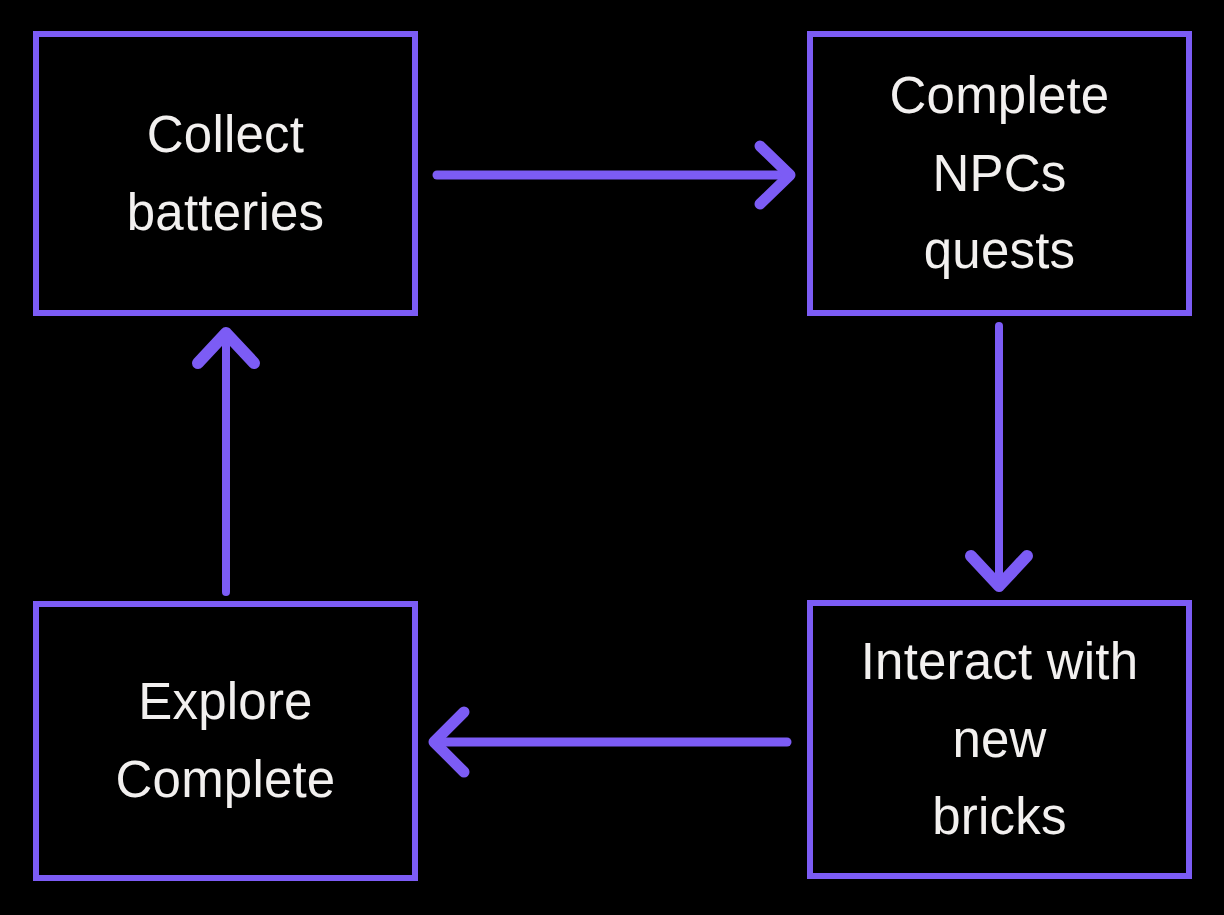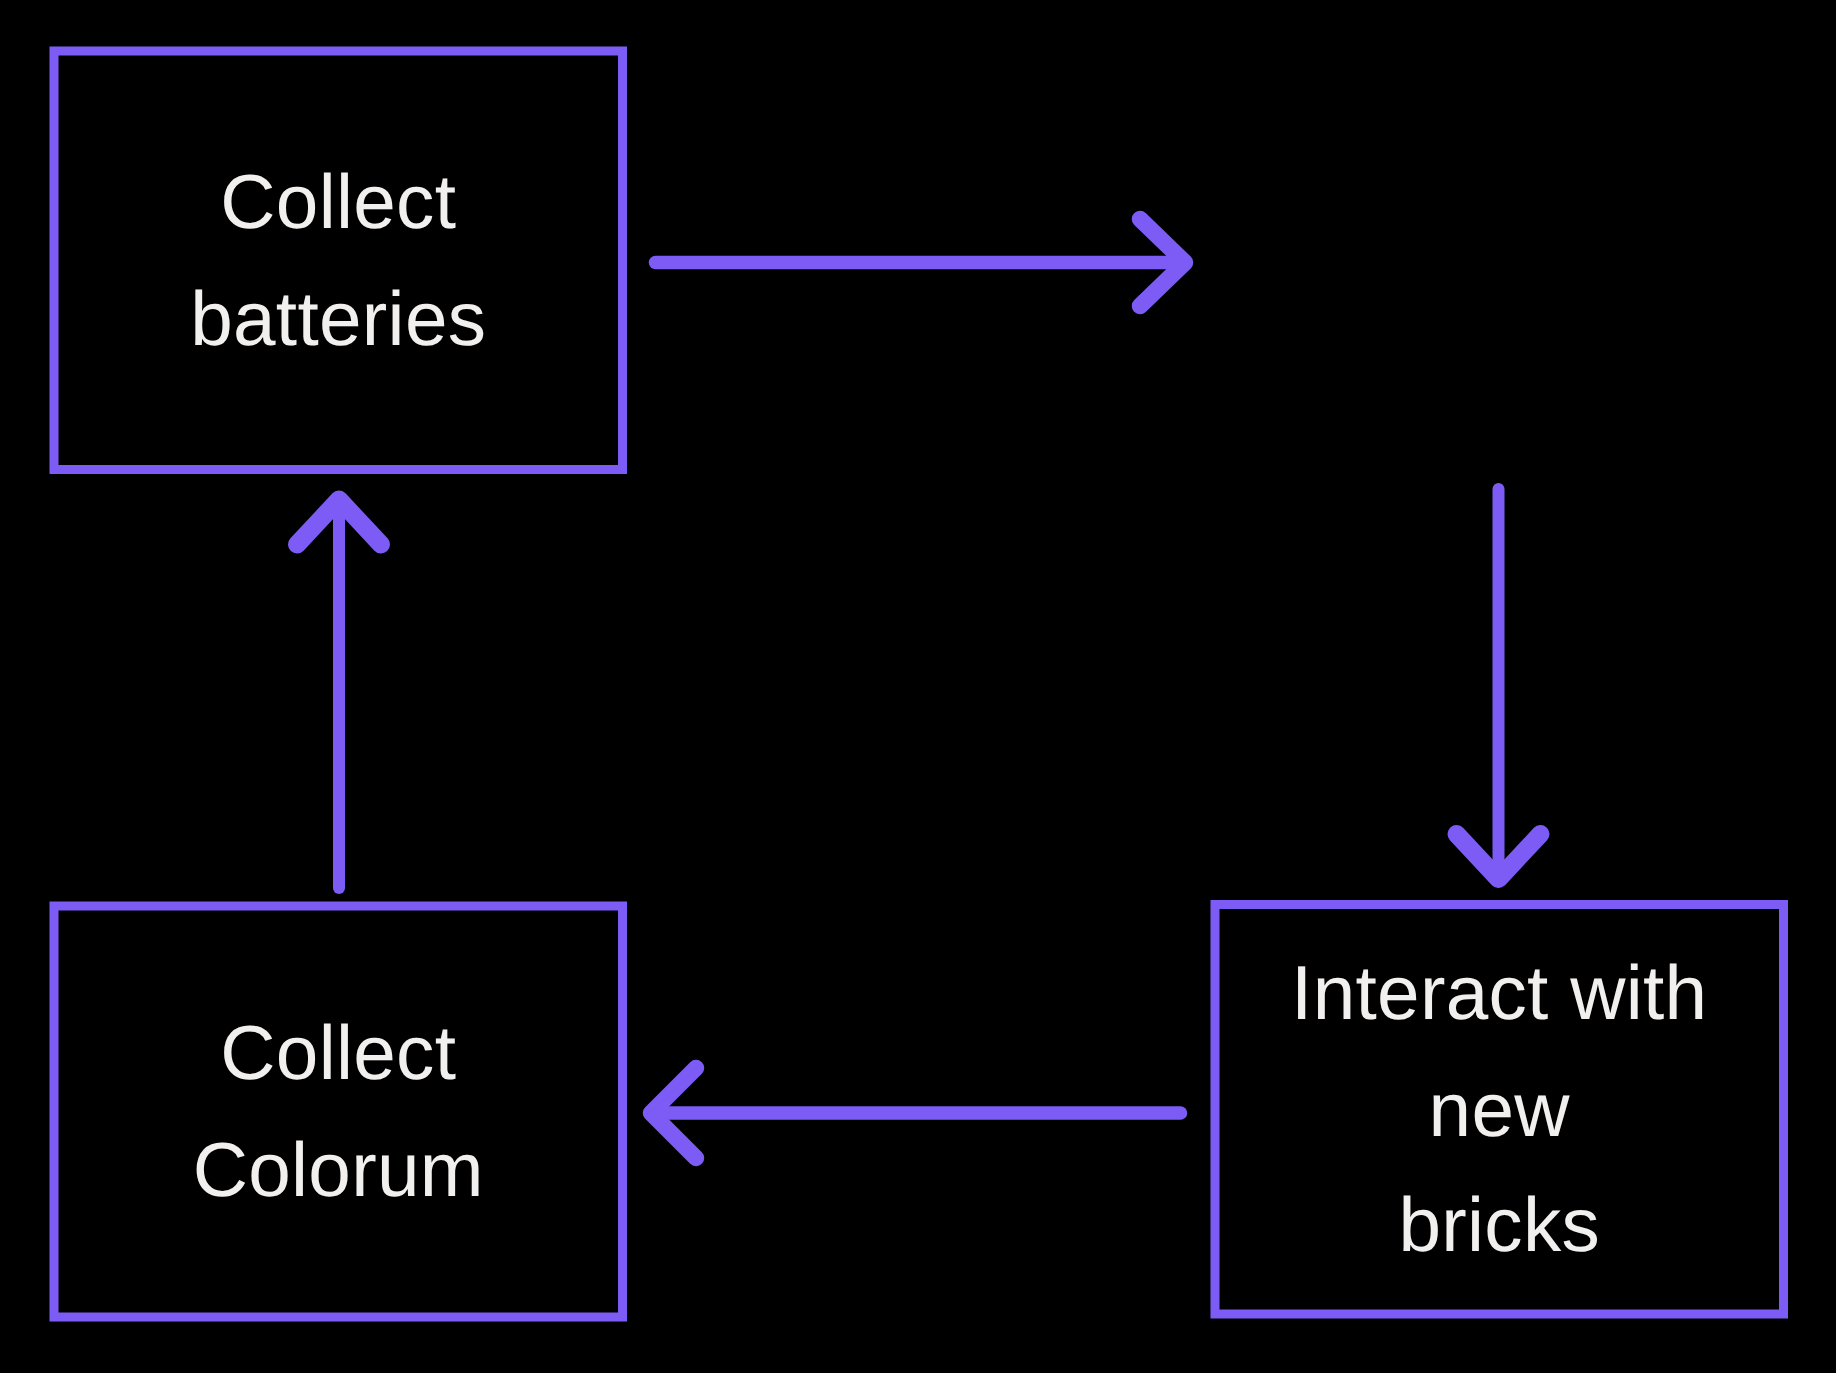--- a/index.html
+++ b/index.html
@@ -91,6 +91,10 @@
 batteries</span>
   </div>
 
+  <div id="node-complete-quests" class="node" style="border-color:#7C5CF5">
+    <span class="node-label">Complete NPCs
+quests</span>
+  </div>
 
   <div id="node-interact-bricks" class="node" style="border-color:#7C5CF5">
     <span class="node-label">Interact with new

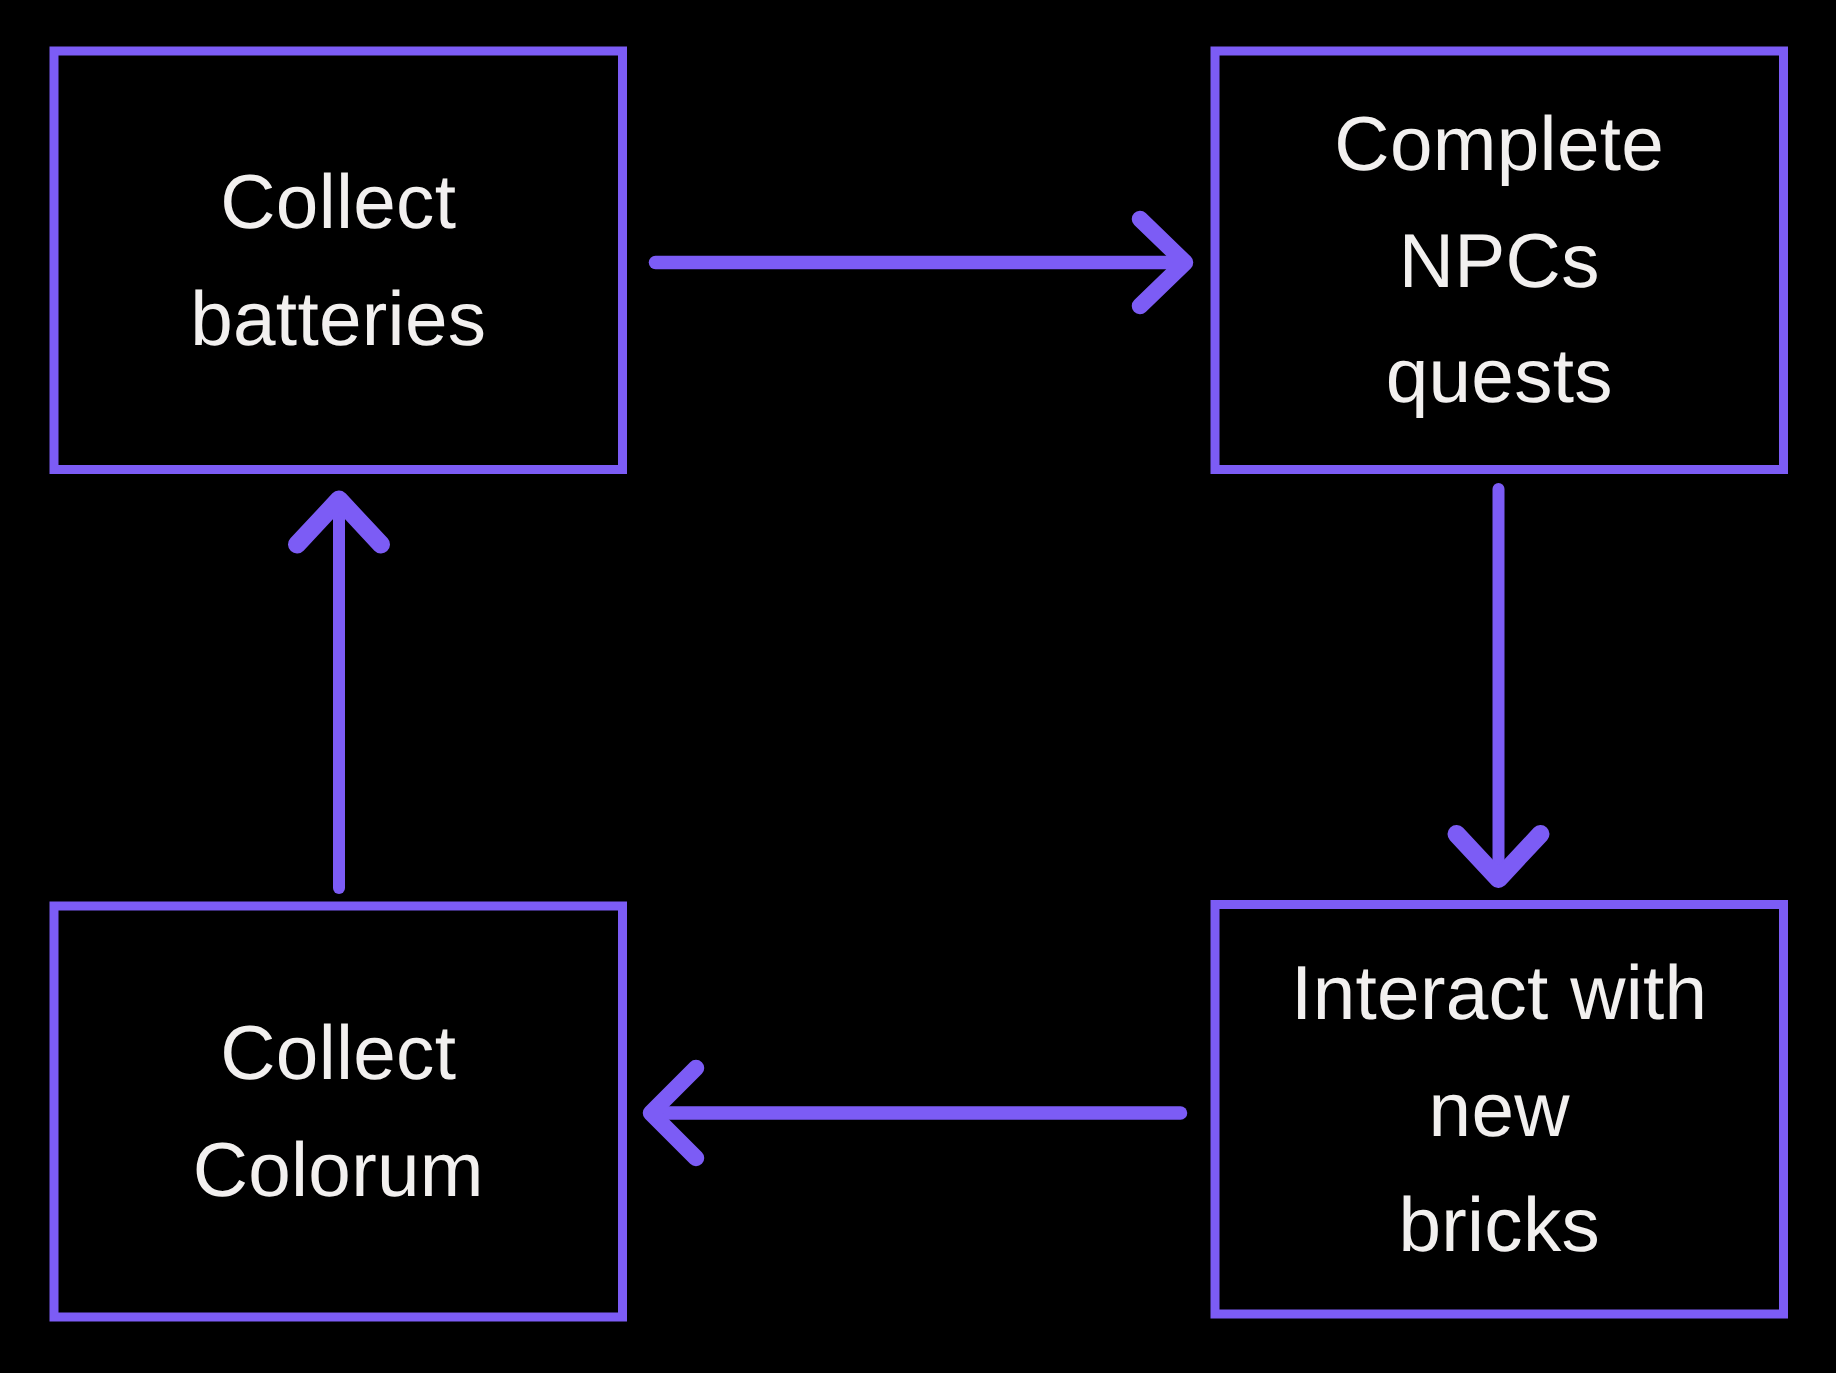--- a/index.html
+++ b/index.html
@@ -102,7 +102,7 @@
   </div>
 
   <div id="node-explore-colorum" class="node" style="border-color:#7C5CF5">
-    <span class="node-label">Collect Colorum</span>
+    <span class="node-label">Explore Complete</span>
   </div>
 
 </div>

